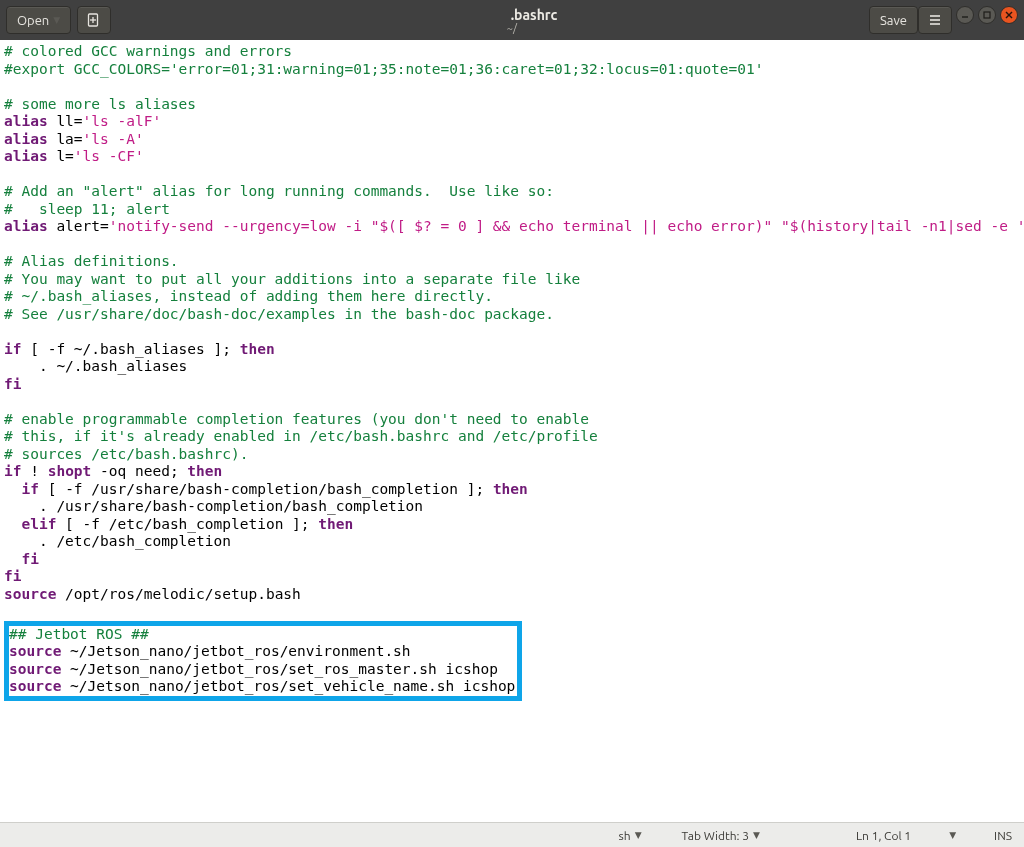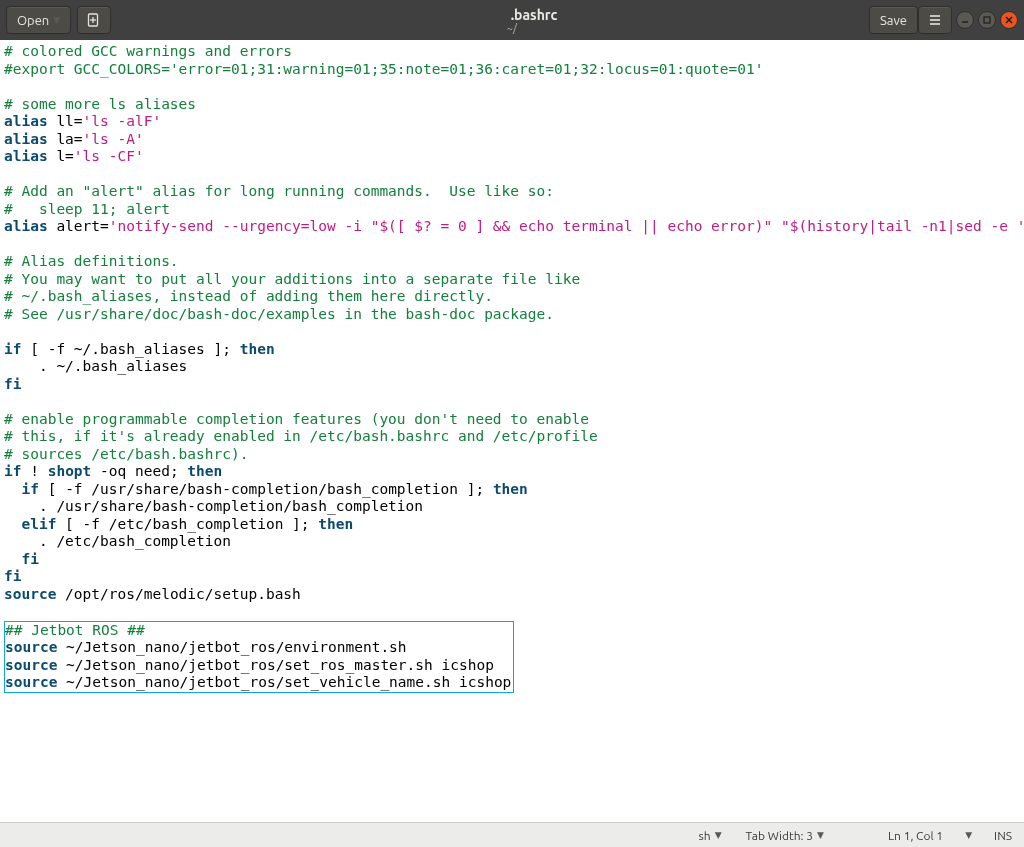--- a/index.html
+++ b/index.html
@@ -19,7 +19,7 @@
   .title-center { position: absolute; left: 0; right: 0; text-align: center; pointer-events: none; }
   .title-main { font-weight: 600; font-size: 14px; color: #eceae4; margin-left: 44px; }
   .title-sub { font-size: 11px; color: #b7b5ae; margin-top: -1px; }
-  .right-group { margin-left: auto; display: flex; align-items: center; }
+  .right-group { margin-left: auto; display: flex; align-items: flex-start; }
   .win-controls { display: flex; align-items: center; gap: 4px; margin-left: 4px; }
   .win-circle {
     width: 18px; height: 18px; border-radius: 50%; background: #5a5954;

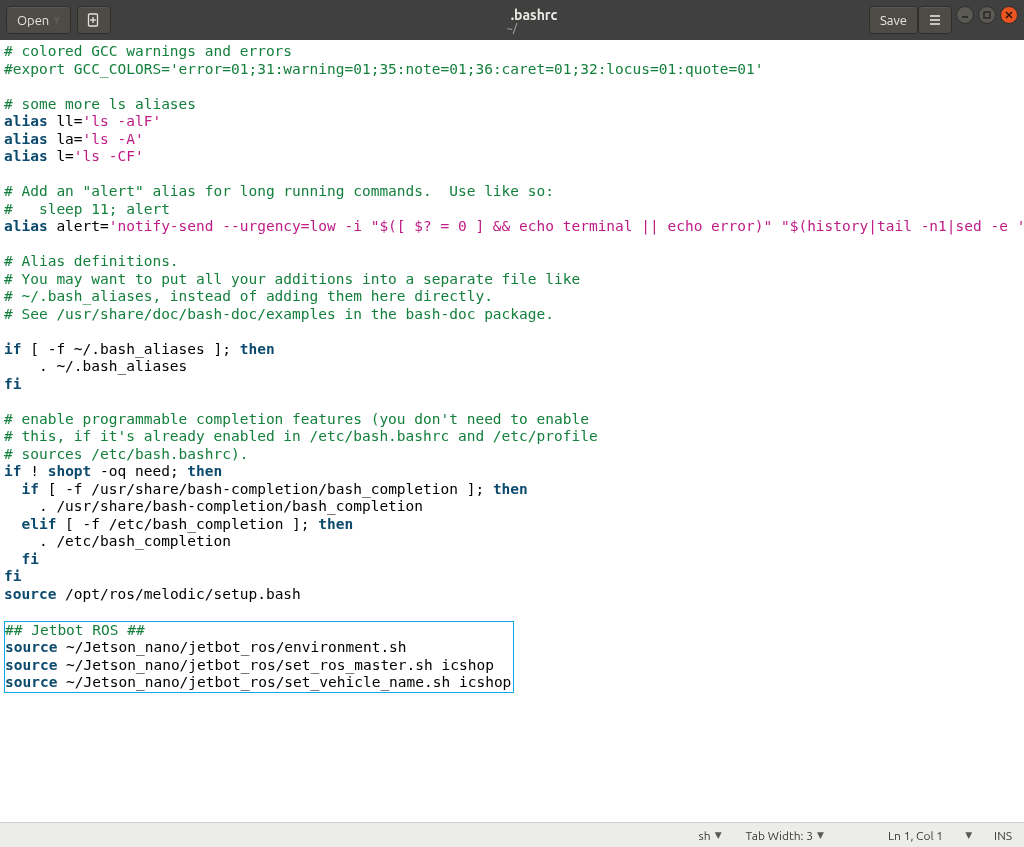--- a/index.html
+++ b/index.html
@@ -36,7 +36,7 @@
     height: 780px; overflow: hidden;
   }
   .c-comment { color: #15803d; }
-  .c-kw { color: #0c4a6e; font-weight: bold; }
+  .c-kw { color: #701a75; font-weight: bold; }
   .c-str { color: #c01c86; }
   .c-plain { color: #000; }
   .red-box {

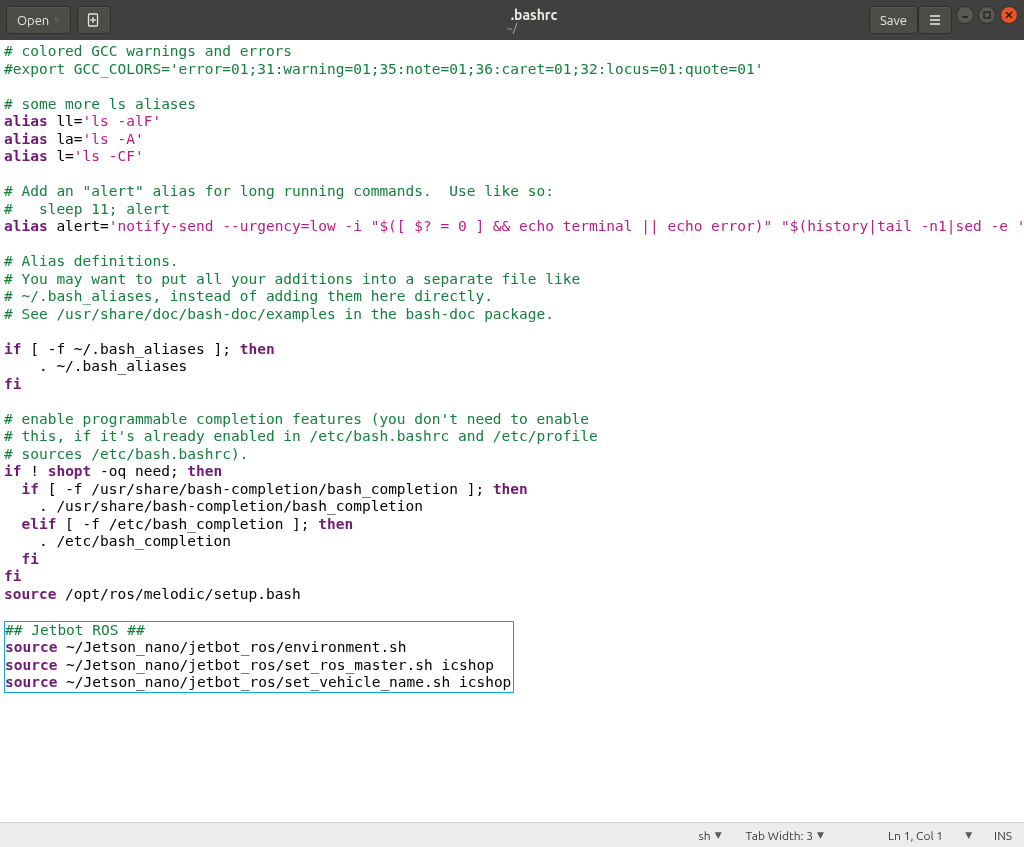--- a/index.html
+++ b/index.html
@@ -40,7 +40,7 @@
   .c-str { color: #c01c86; }
   .c-plain { color: #000; }
   .red-box {
-    border: 1px solid #0ea5e9;
+    border: 5px solid #0ea5e9;
     display: inline-block;
     padding: 0 2px 0 0;
   }

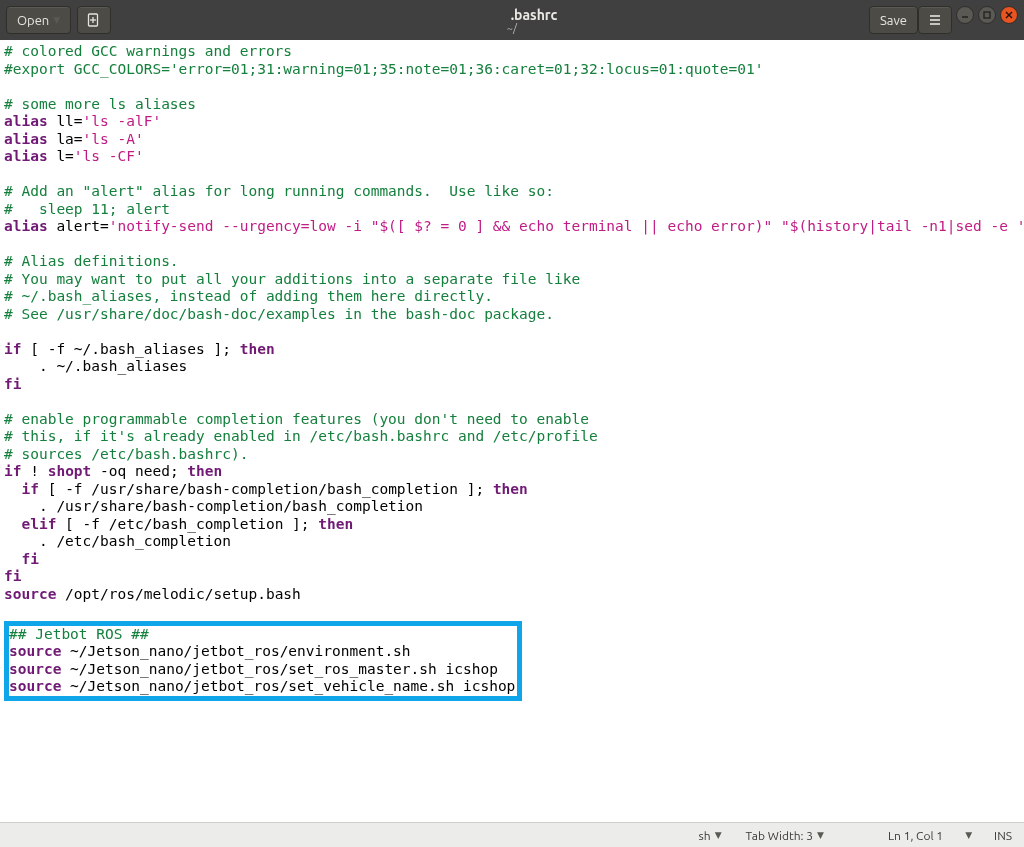--- a/index.html
+++ b/index.html
@@ -48,7 +48,7 @@
     position: absolute; bottom: 0; left: 0; right: 0;
     height: 25px; background: #ececea; border-top: 1px solid #cfcfcb;
     display: flex; align-items: center; font-size: 12px; color: #3b3a36;
-    padding: 0 8px; gap: 4px;
+    padding: 0 8px; gap: 20px;
   }
   .status-spacer { flex: 1; }
   .status-item { display: flex; align-items: center; gap: 4px; padding: 0 10px; cursor: pointer; }

